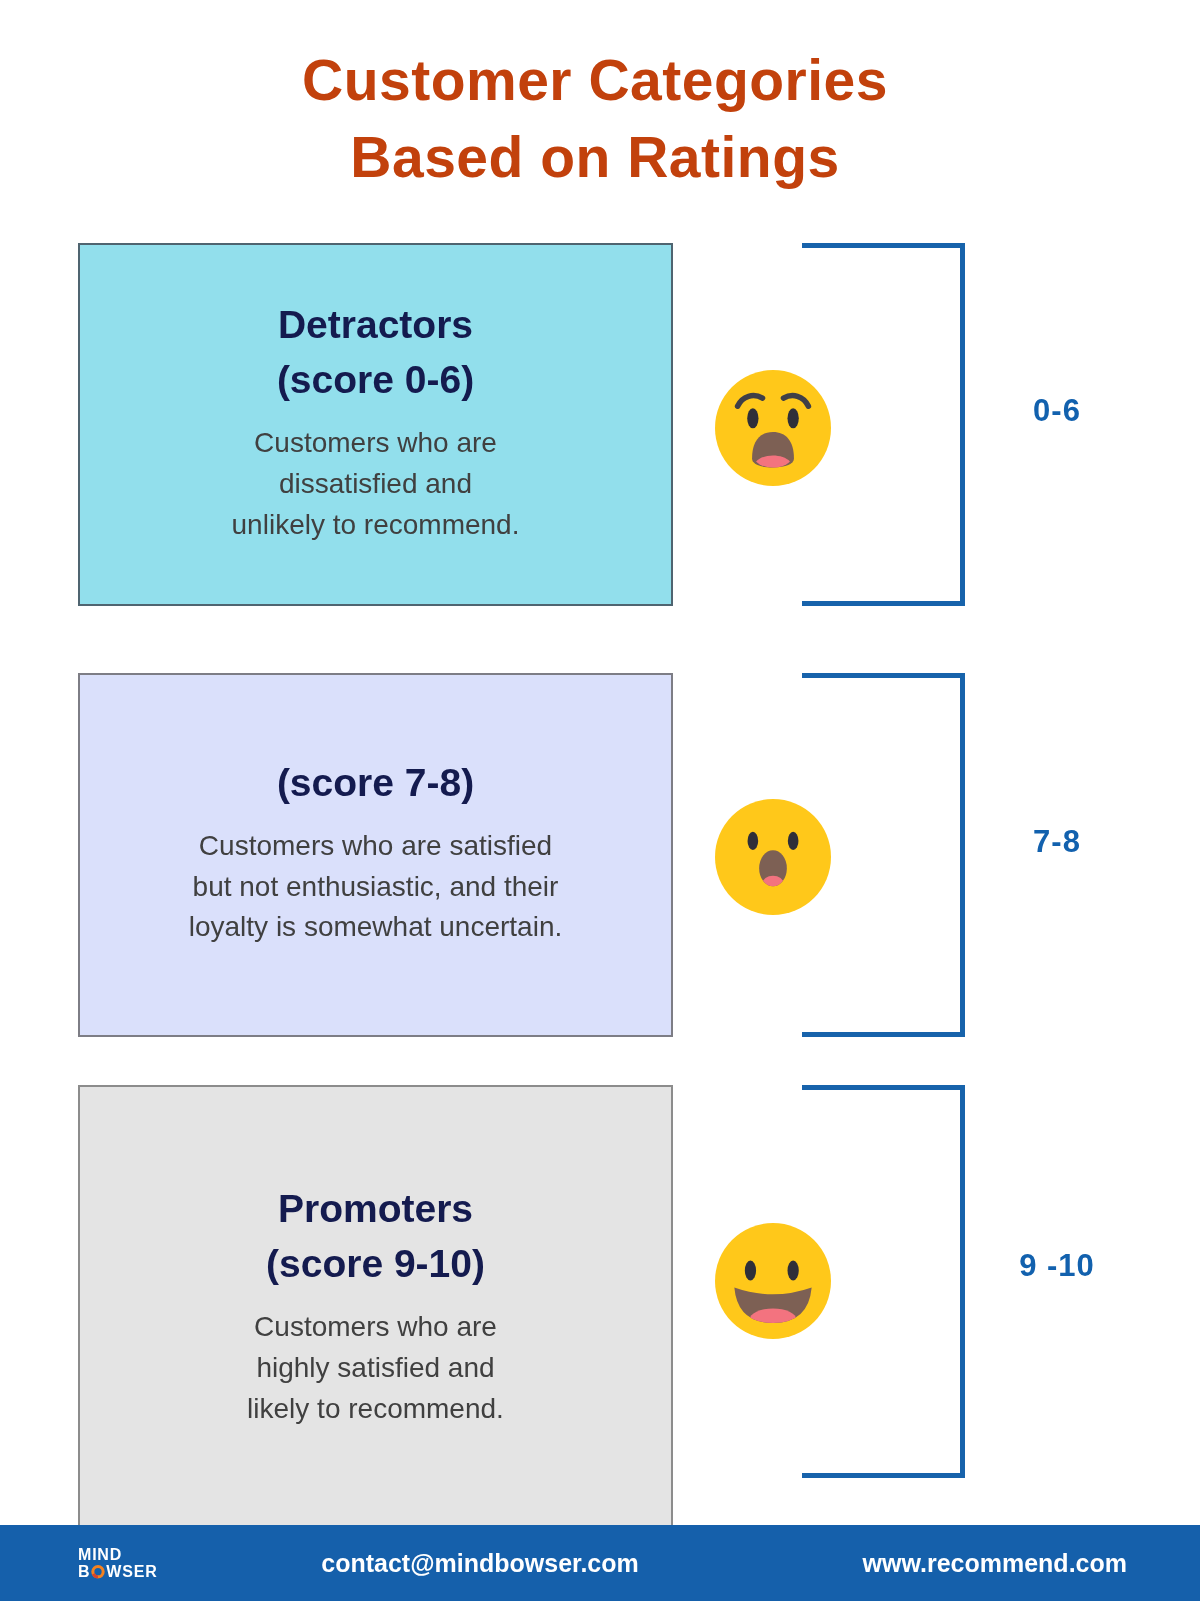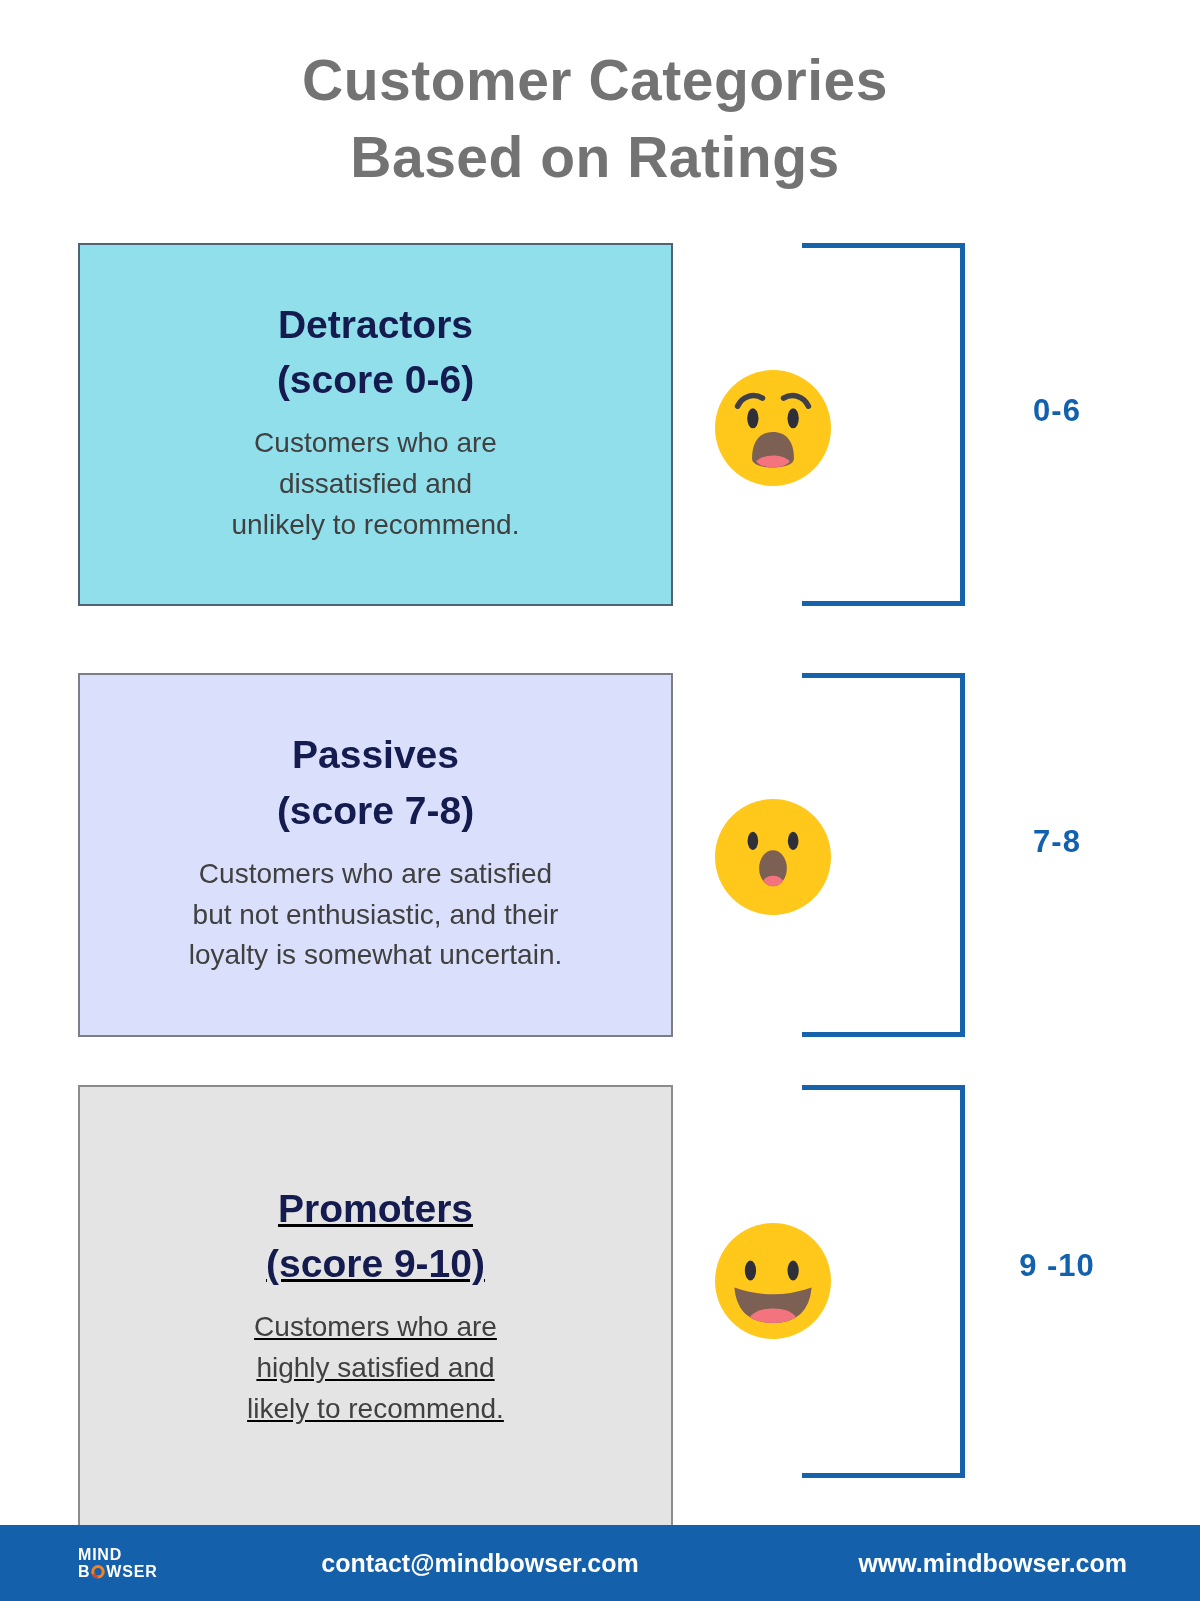--- a/index.html
+++ b/index.html
@@ -17,7 +17,7 @@
     position:absolute;top:42px;left:10px;width:1170px;
     text-align:center;
     font-size:57px;font-weight:800;letter-spacing:.5px;
-    line-height:1.35;color:#737373;
+    line-height:1.35;color:#c2410c;
   }
 
   

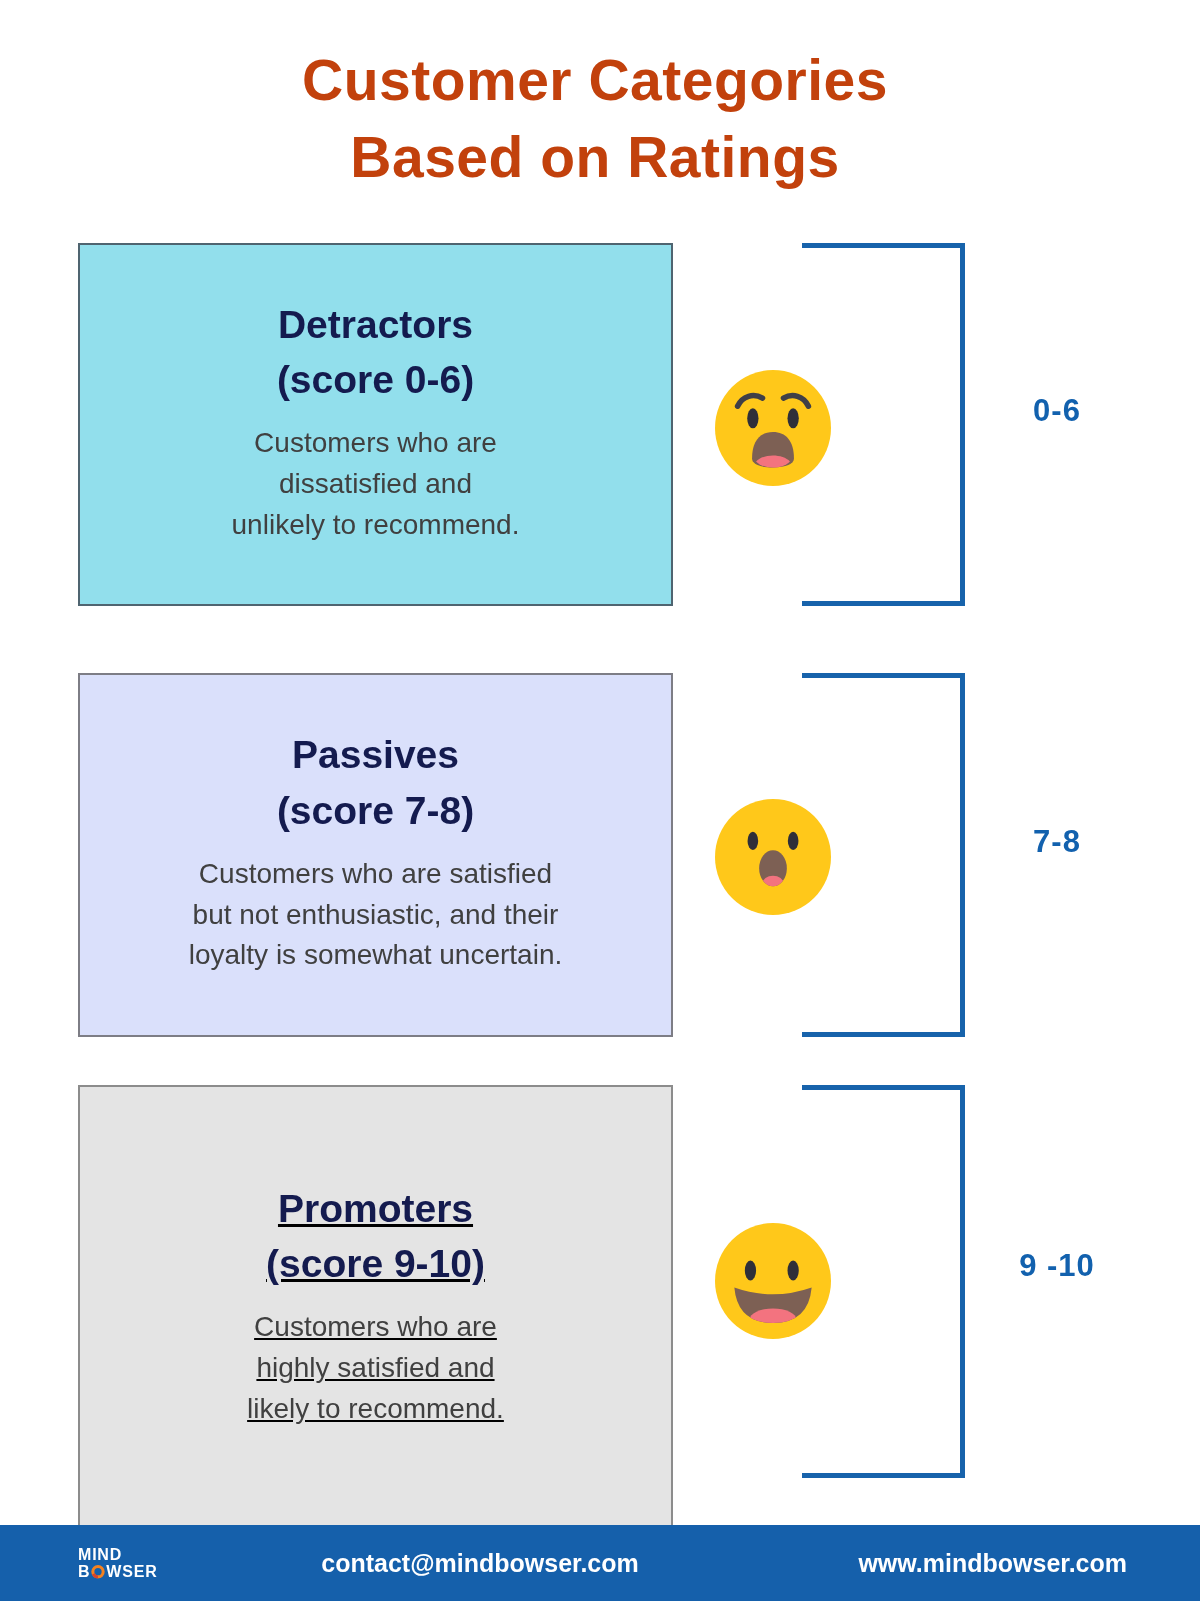--- a/index.html
+++ b/index.html
@@ -128,7 +128,7 @@
 
   <div class="row row2">
     <div class="card" style="background: rgb(218, 224, 251); border-color: rgb(125, 125, 133);">
-      <div class="card-heading"><span style="display:block">Passives</span><span style="display:block">(score 7-8)</span></div>
+      <div class="card-heading"><span style="display:block">(score 7-8)</span></div>
       <div class="card-desc">Customers who are satisfied
 but not enthusiastic, and their
 loyalty is somewhat uncertain.</div>

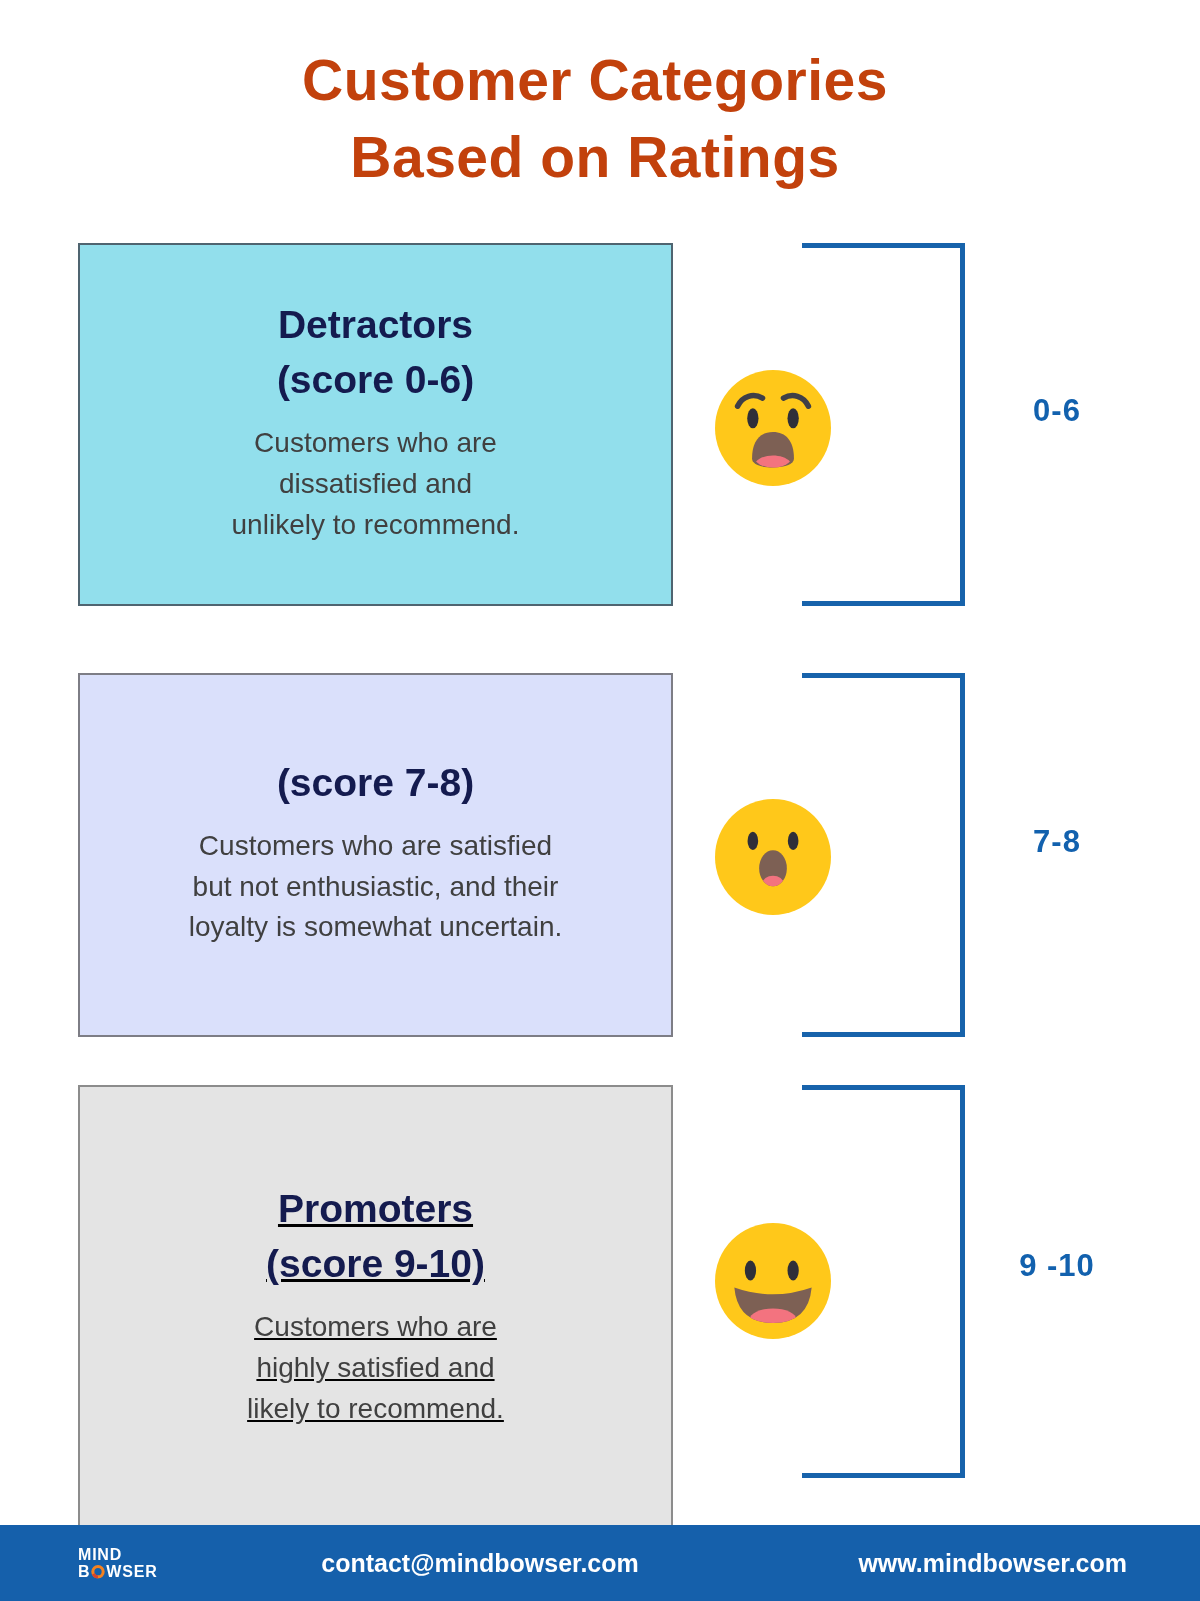--- a/index.html
+++ b/index.html
@@ -33,7 +33,7 @@
   }
   .row1 .card{height:363px;border:2px solid #4F6470;background:#92DFEC;}
   .row2 .card{height:364px;border:2px solid #7D7D85;background:#DAE0FB;}
-  .row3 .card{height:447px;border:2px solid #8C8C8C;background:#E4E4E4;text-decoration:underline;}
+  .row3 .card{height:447px;border:2px solid #8C8C8C;background:#E4E4E4;}
 
   .card-heading{
     font-size:39px;font-weight:800;color:#141B4F;

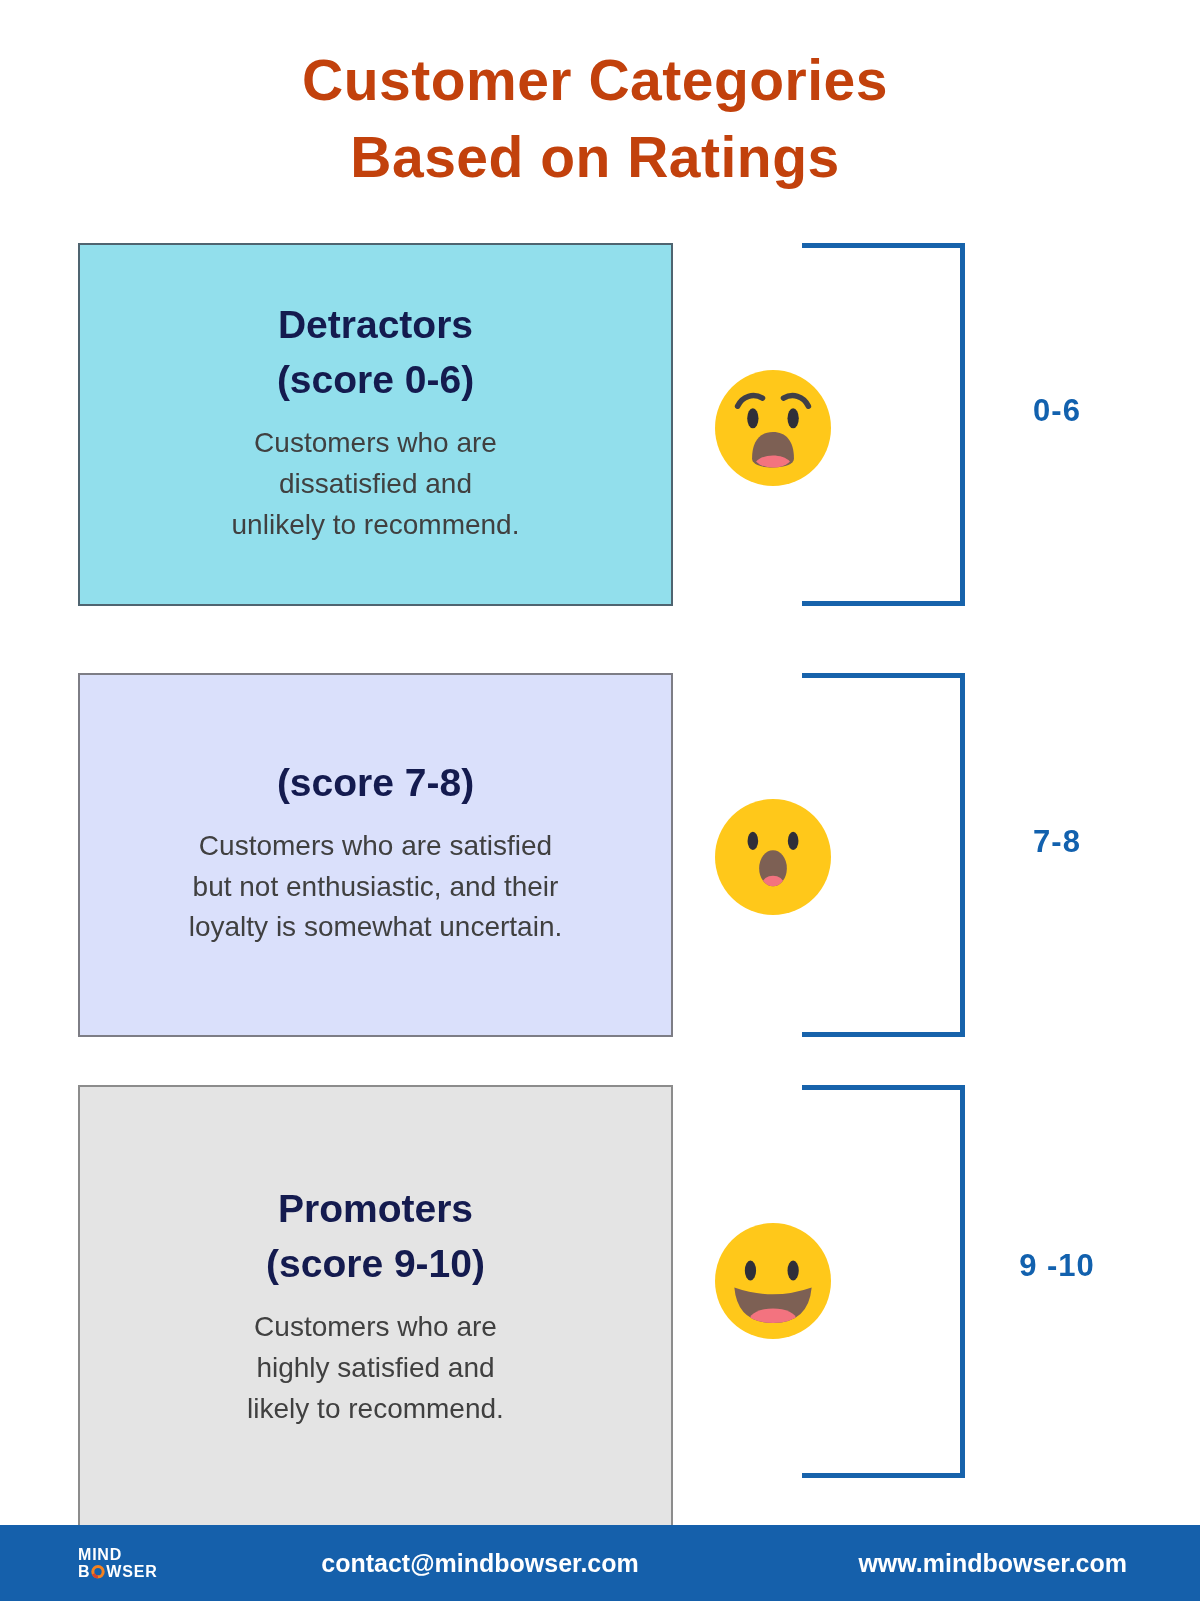--- a/index.html
+++ b/index.html
@@ -191,7 +191,7 @@
       </div>
     </div>
     <div class="footer-email">contact@mindbowser.com</div>
-    <div class="footer-url">www.mindbowser.com</div>
+    <div class="footer-url">www.recommend.com</div>
   </div>
 
 </div>

